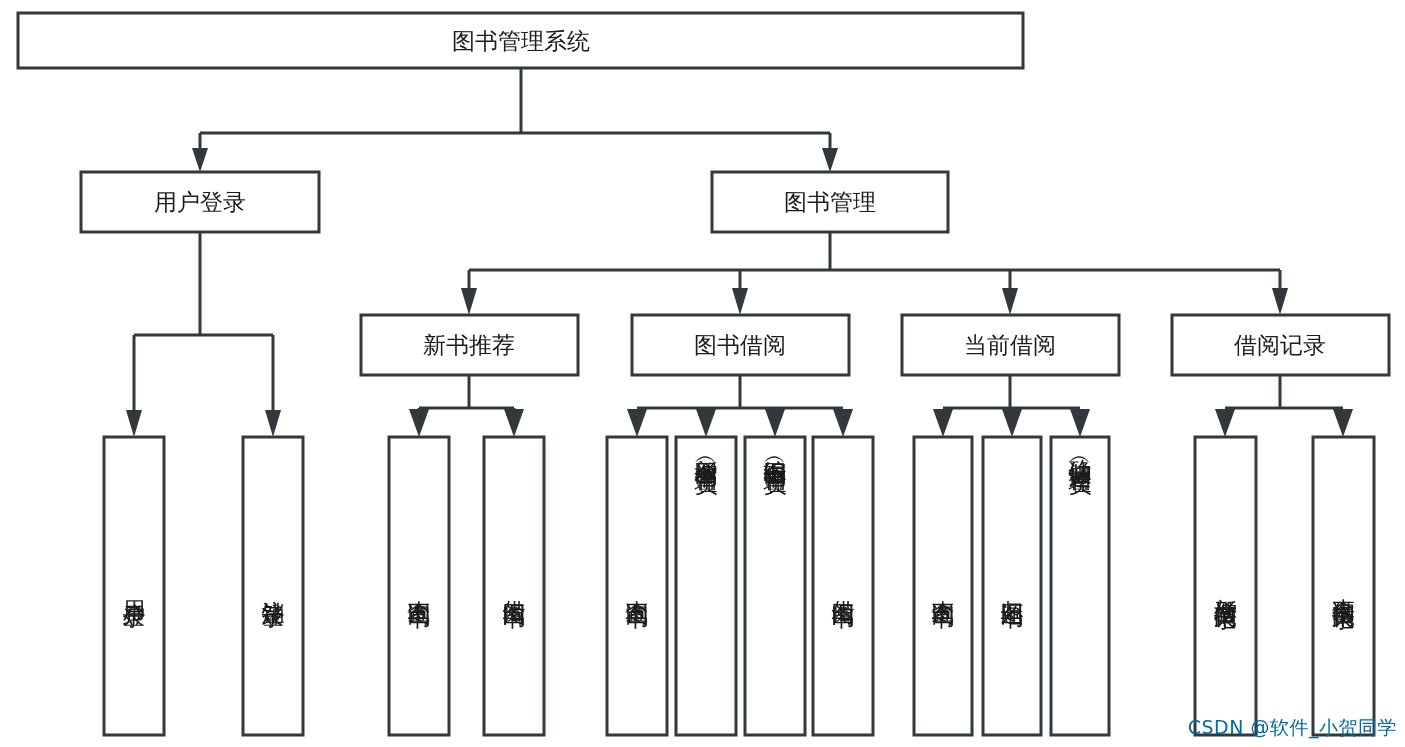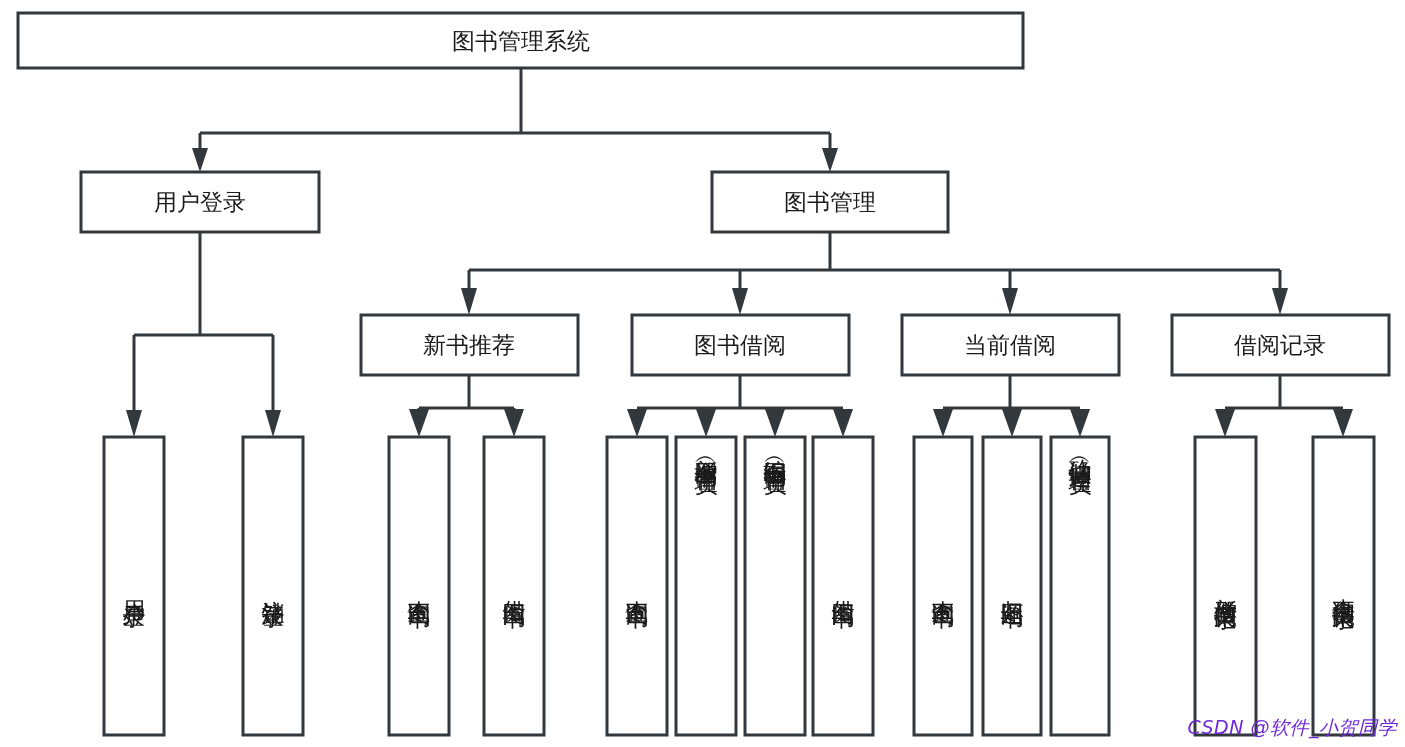--- a/index.html
+++ b/index.html
@@ -73,10 +73,9 @@
     bottom: 6px;
     font-family: "DejaVu Sans", "Liberation Sans", sans-serif;
     font-size: 19px;
-    color: #6d28d9;
+    color: #0369a1;
     white-space: nowrap;
     letter-spacing: 0.5px;
-    font-style: italic;
   }
 </style>
 </head>

